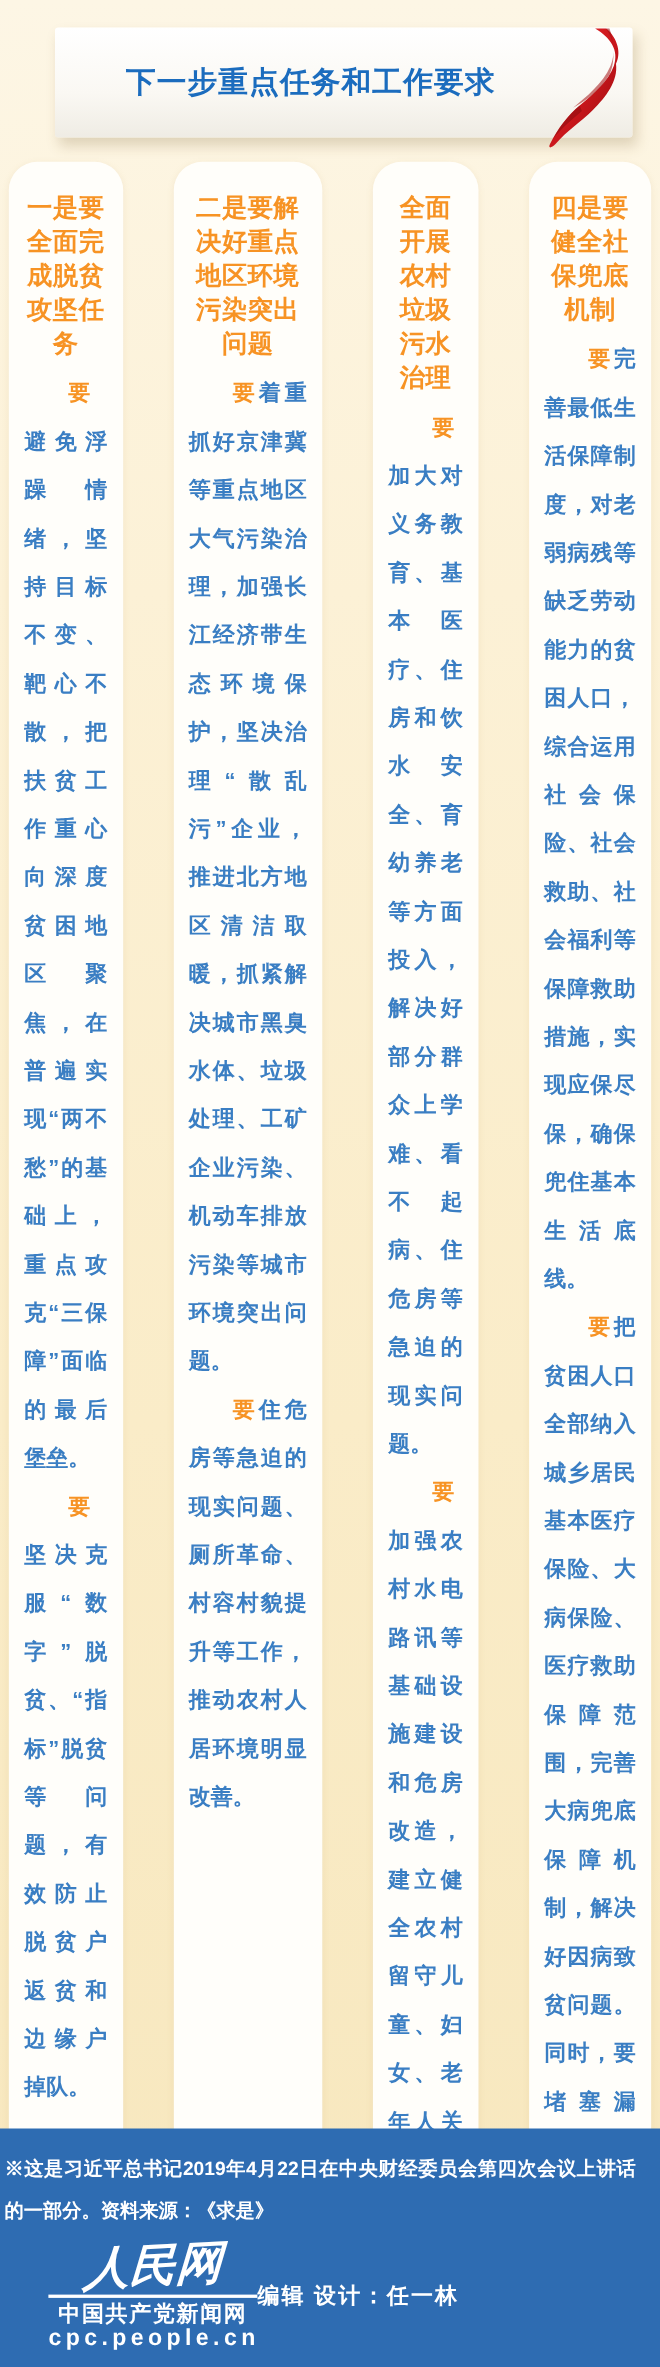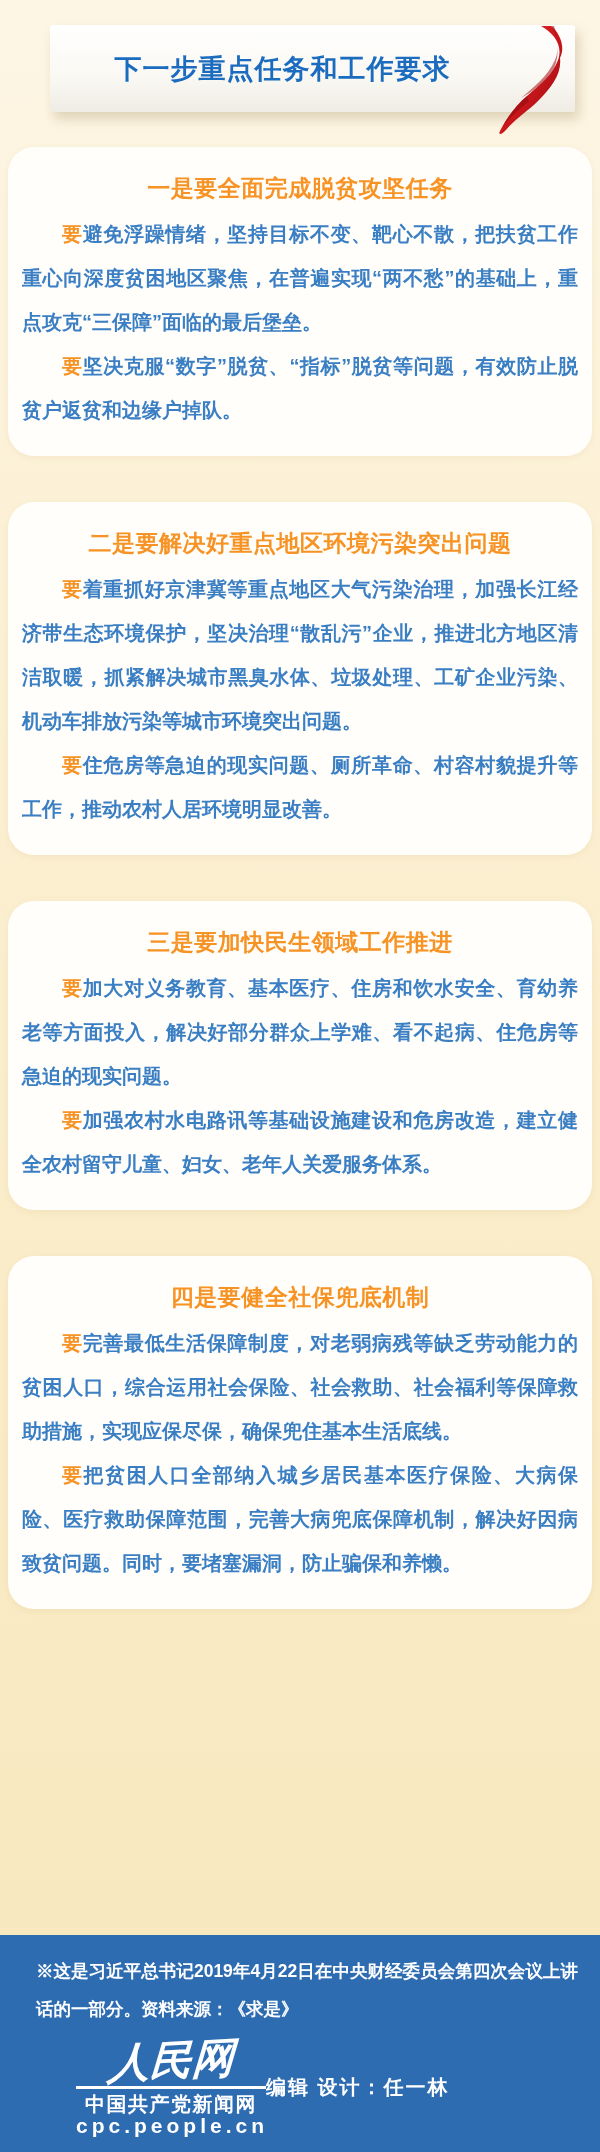--- a/index.html
+++ b/index.html
@@ -16,7 +16,7 @@
   
   .header-box {
     position:absolute; left:50px; top:25px;
-    width:525px; height:87px;
+    width:525px; height:100px;
     background:linear-gradient(180deg,#ffffff 0%,#faf8f3 60%,#efece4 100%);
     border-radius:3px;
     box-shadow:4px 7px 12px rgba(120,90,40,.22);

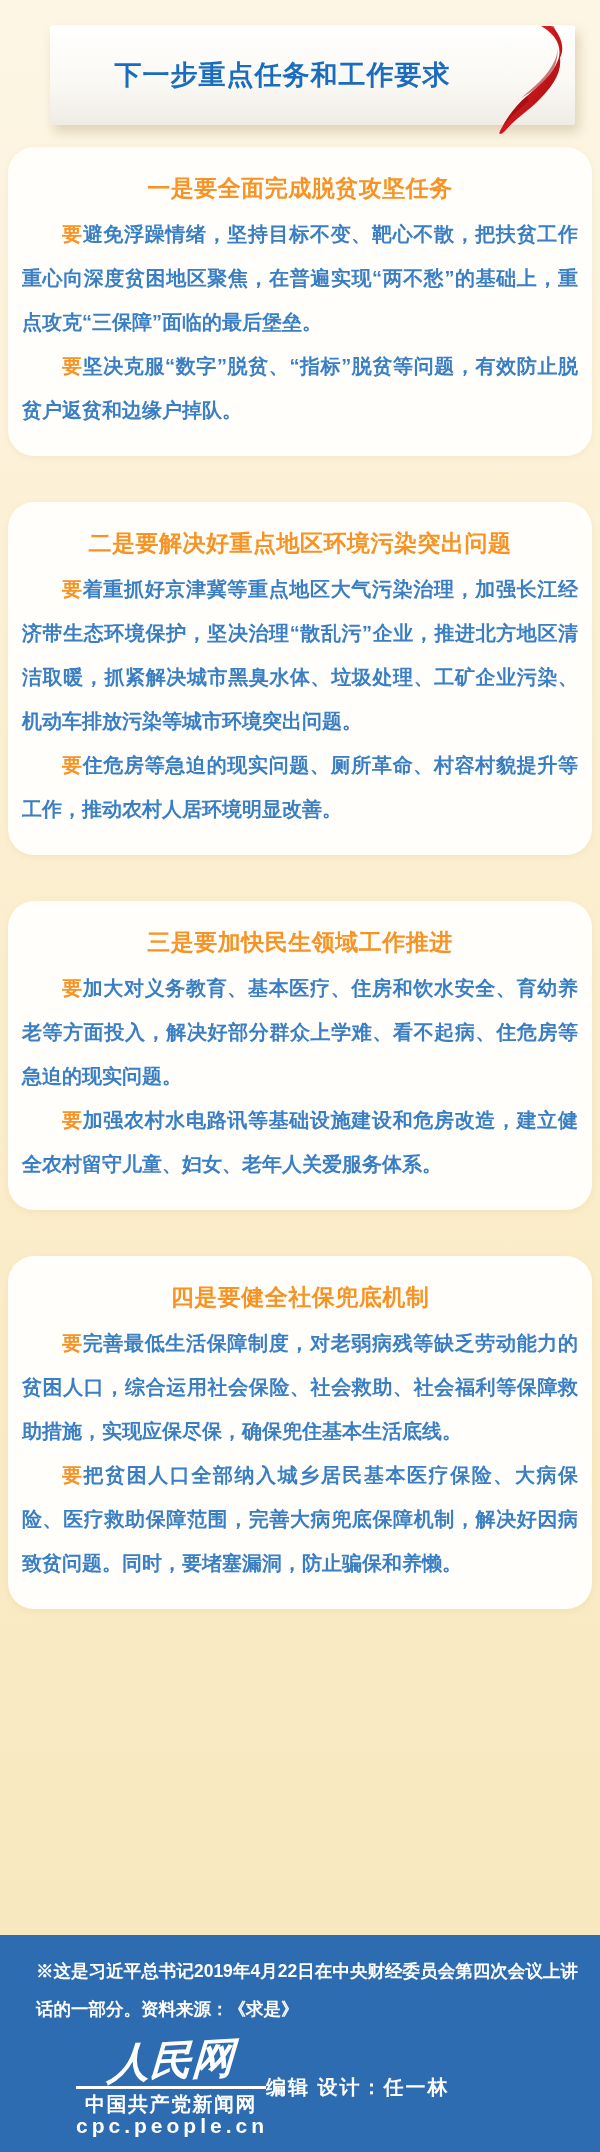--- a/index.html
+++ b/index.html
@@ -31,7 +31,7 @@
   
   .content {
     position:absolute; top:147px; left:8px; right:8px;
-    display:flex; flex-direction:column; gap:46px;
+    display:flex; gap:46px;
   }
   .card {
     background:#fffefa;

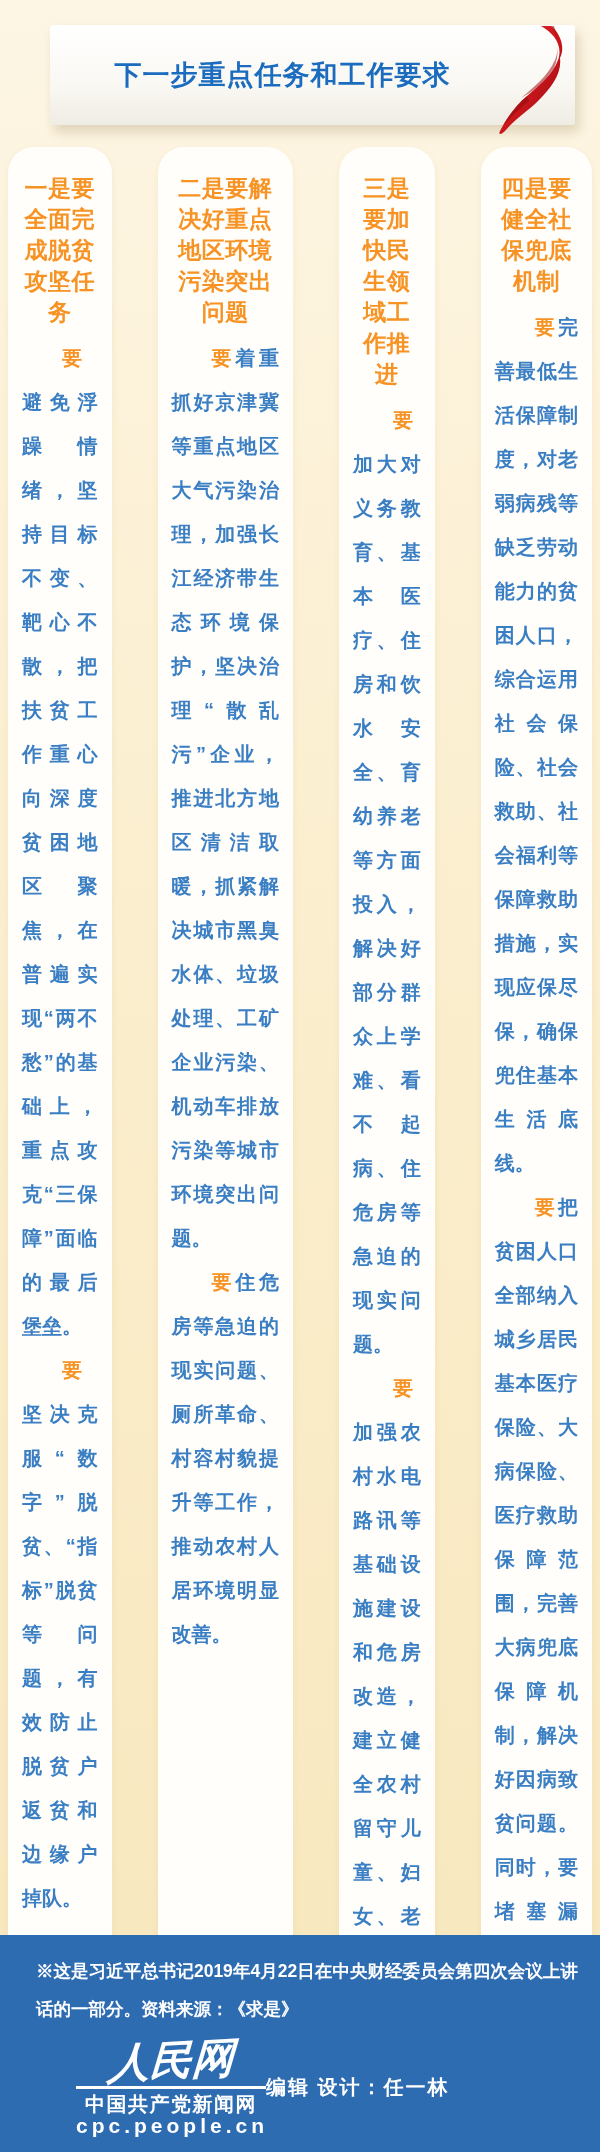--- a/index.html
+++ b/index.html
@@ -107,7 +107,7 @@
     </div>
 
     <div class="card">
-      <h2 class="card-heading">三是要加快民生领域工作推进</h2>
+      <h2 class="card-heading">全面开展农村垃圾污水治理</h2>
       <p class="para"><span class="lead">要</span><span>加大对义务教育、基本医疗、住房和饮水安全、育幼养老等方面投入，解决好部分群众上学难、看不起病、住危房等急迫的现实问题。</span></p>
       <p class="para"><span class="lead">要</span><span>加强农村水电路讯等基础设施建设和危房改造，建立健全农村留守儿童、妇女、老年人关爱服务体系。</span></p>
     </div>

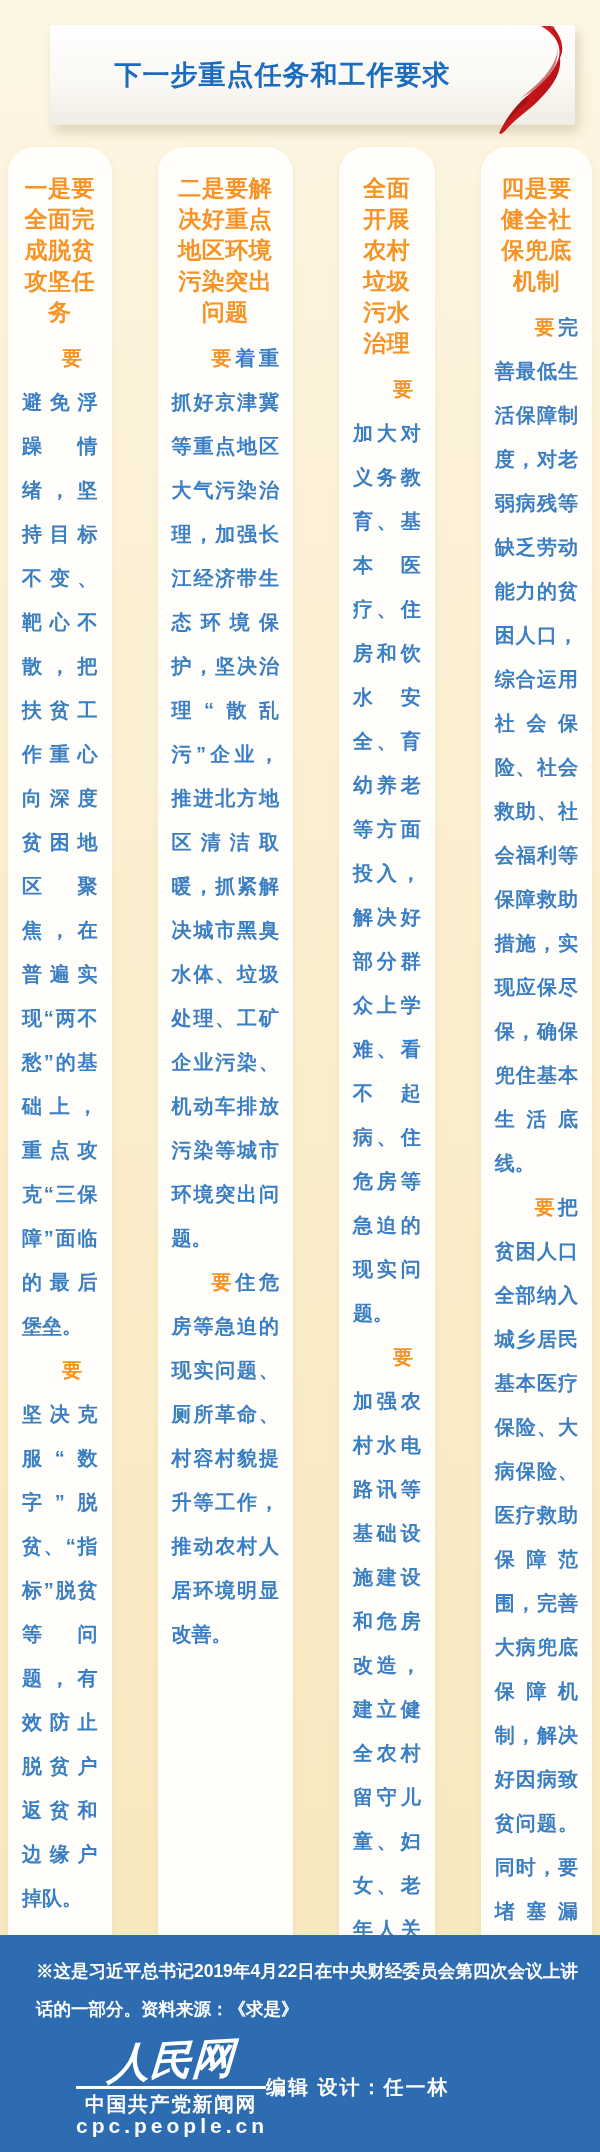--- a/index.html
+++ b/index.html
@@ -54,7 +54,7 @@
   .footer {
     position:absolute; left:0; right:0; top:1935px; bottom:0;
     background:#2e6cb2; color:#ffffff;
-    padding:17px 22px 0 36px;
+    padding:17px 22px 0 4px;
   }
   .footnote { font-size:17.5px; font-weight:bold; line-height:38px; text-align:justify; }
   .footer-row { display:flex; align-items:center; margin-top:10px; }

